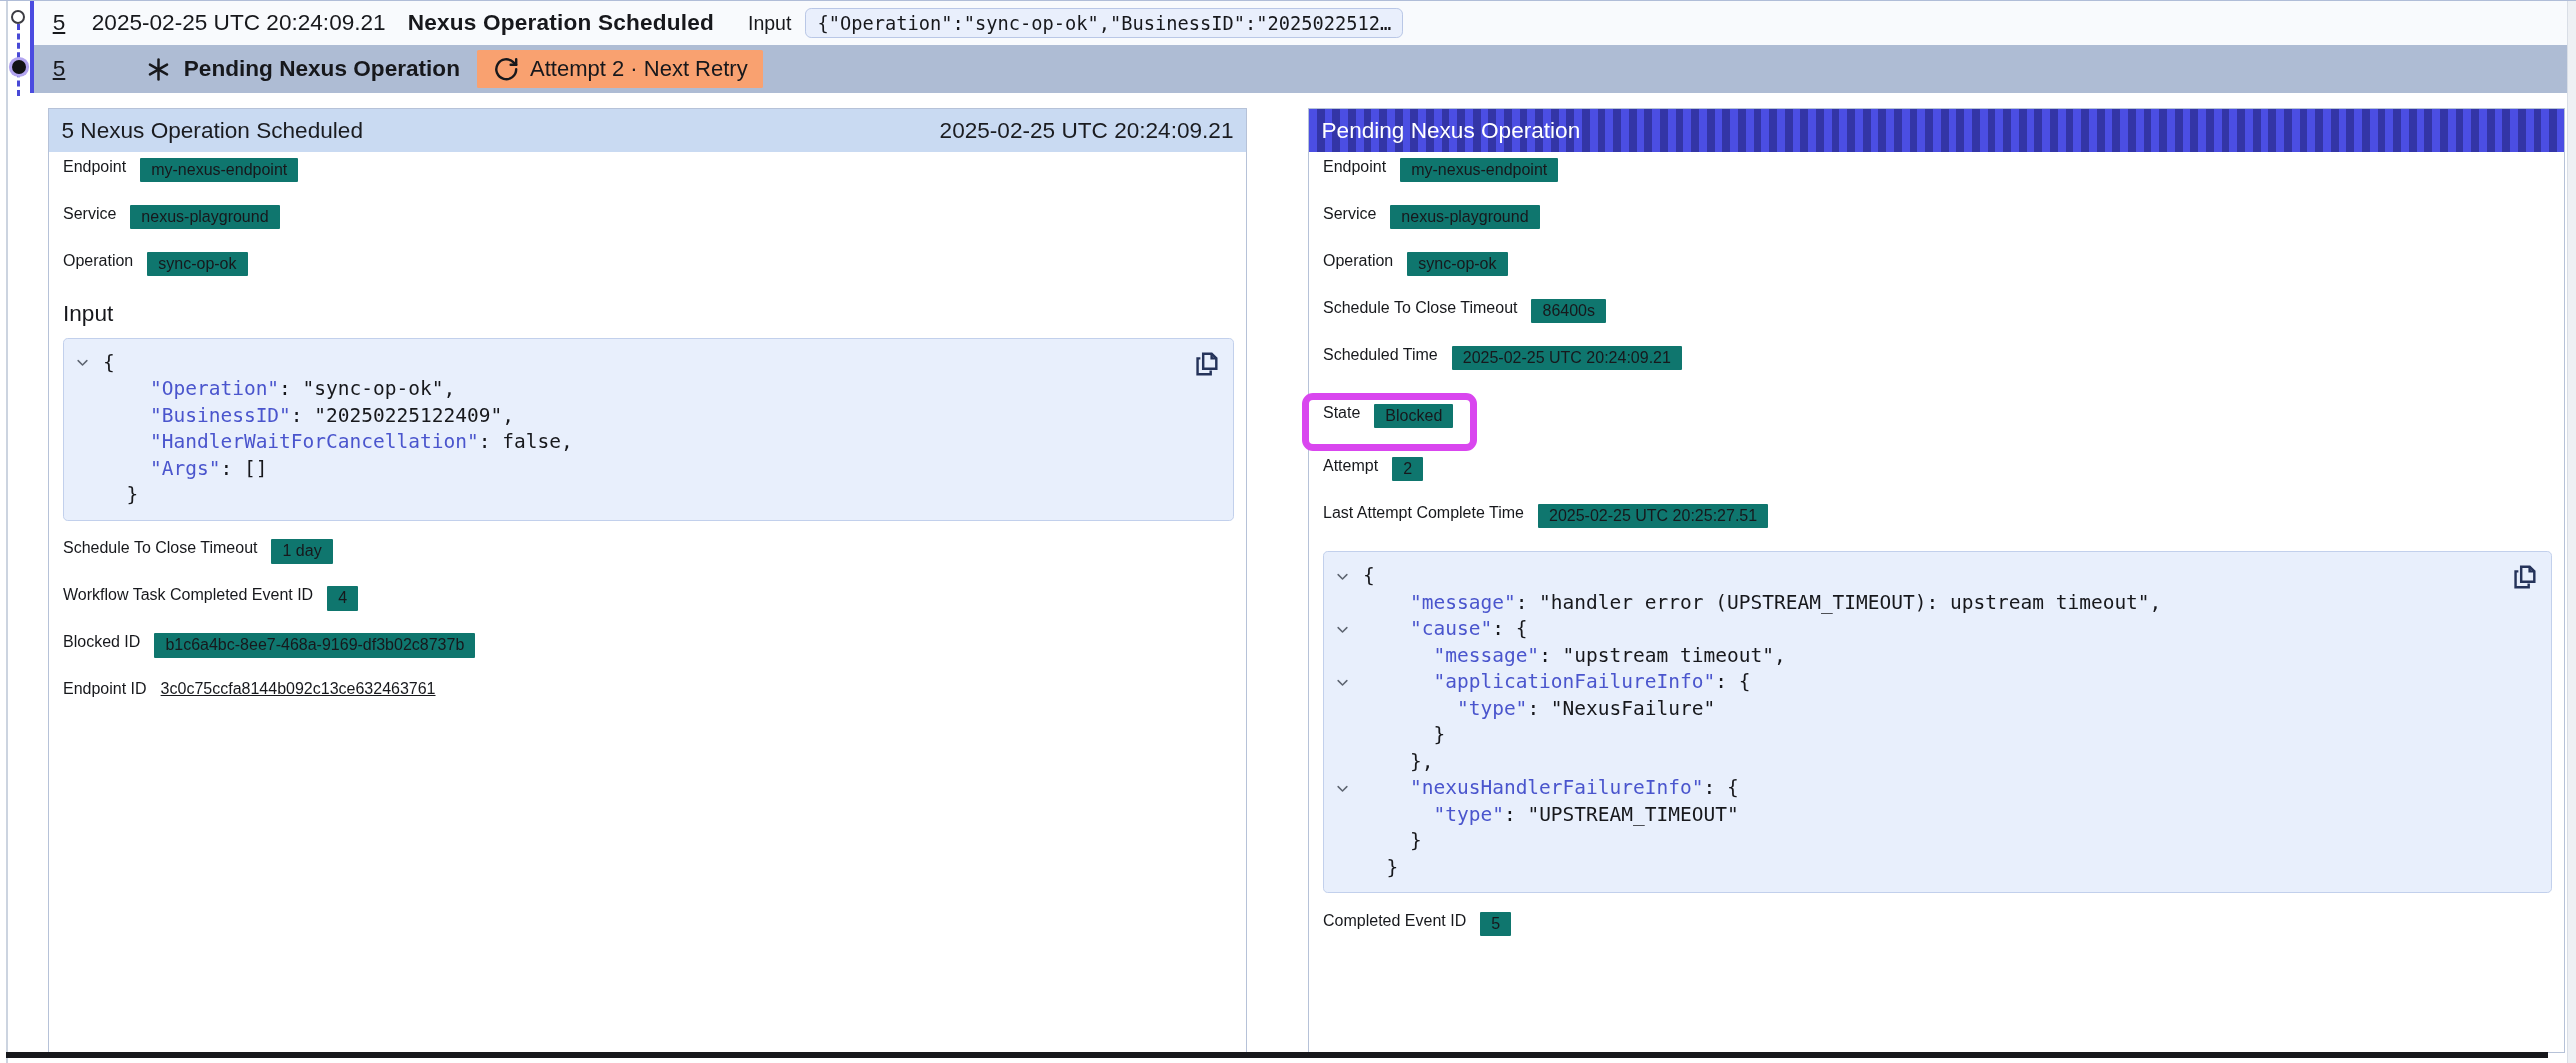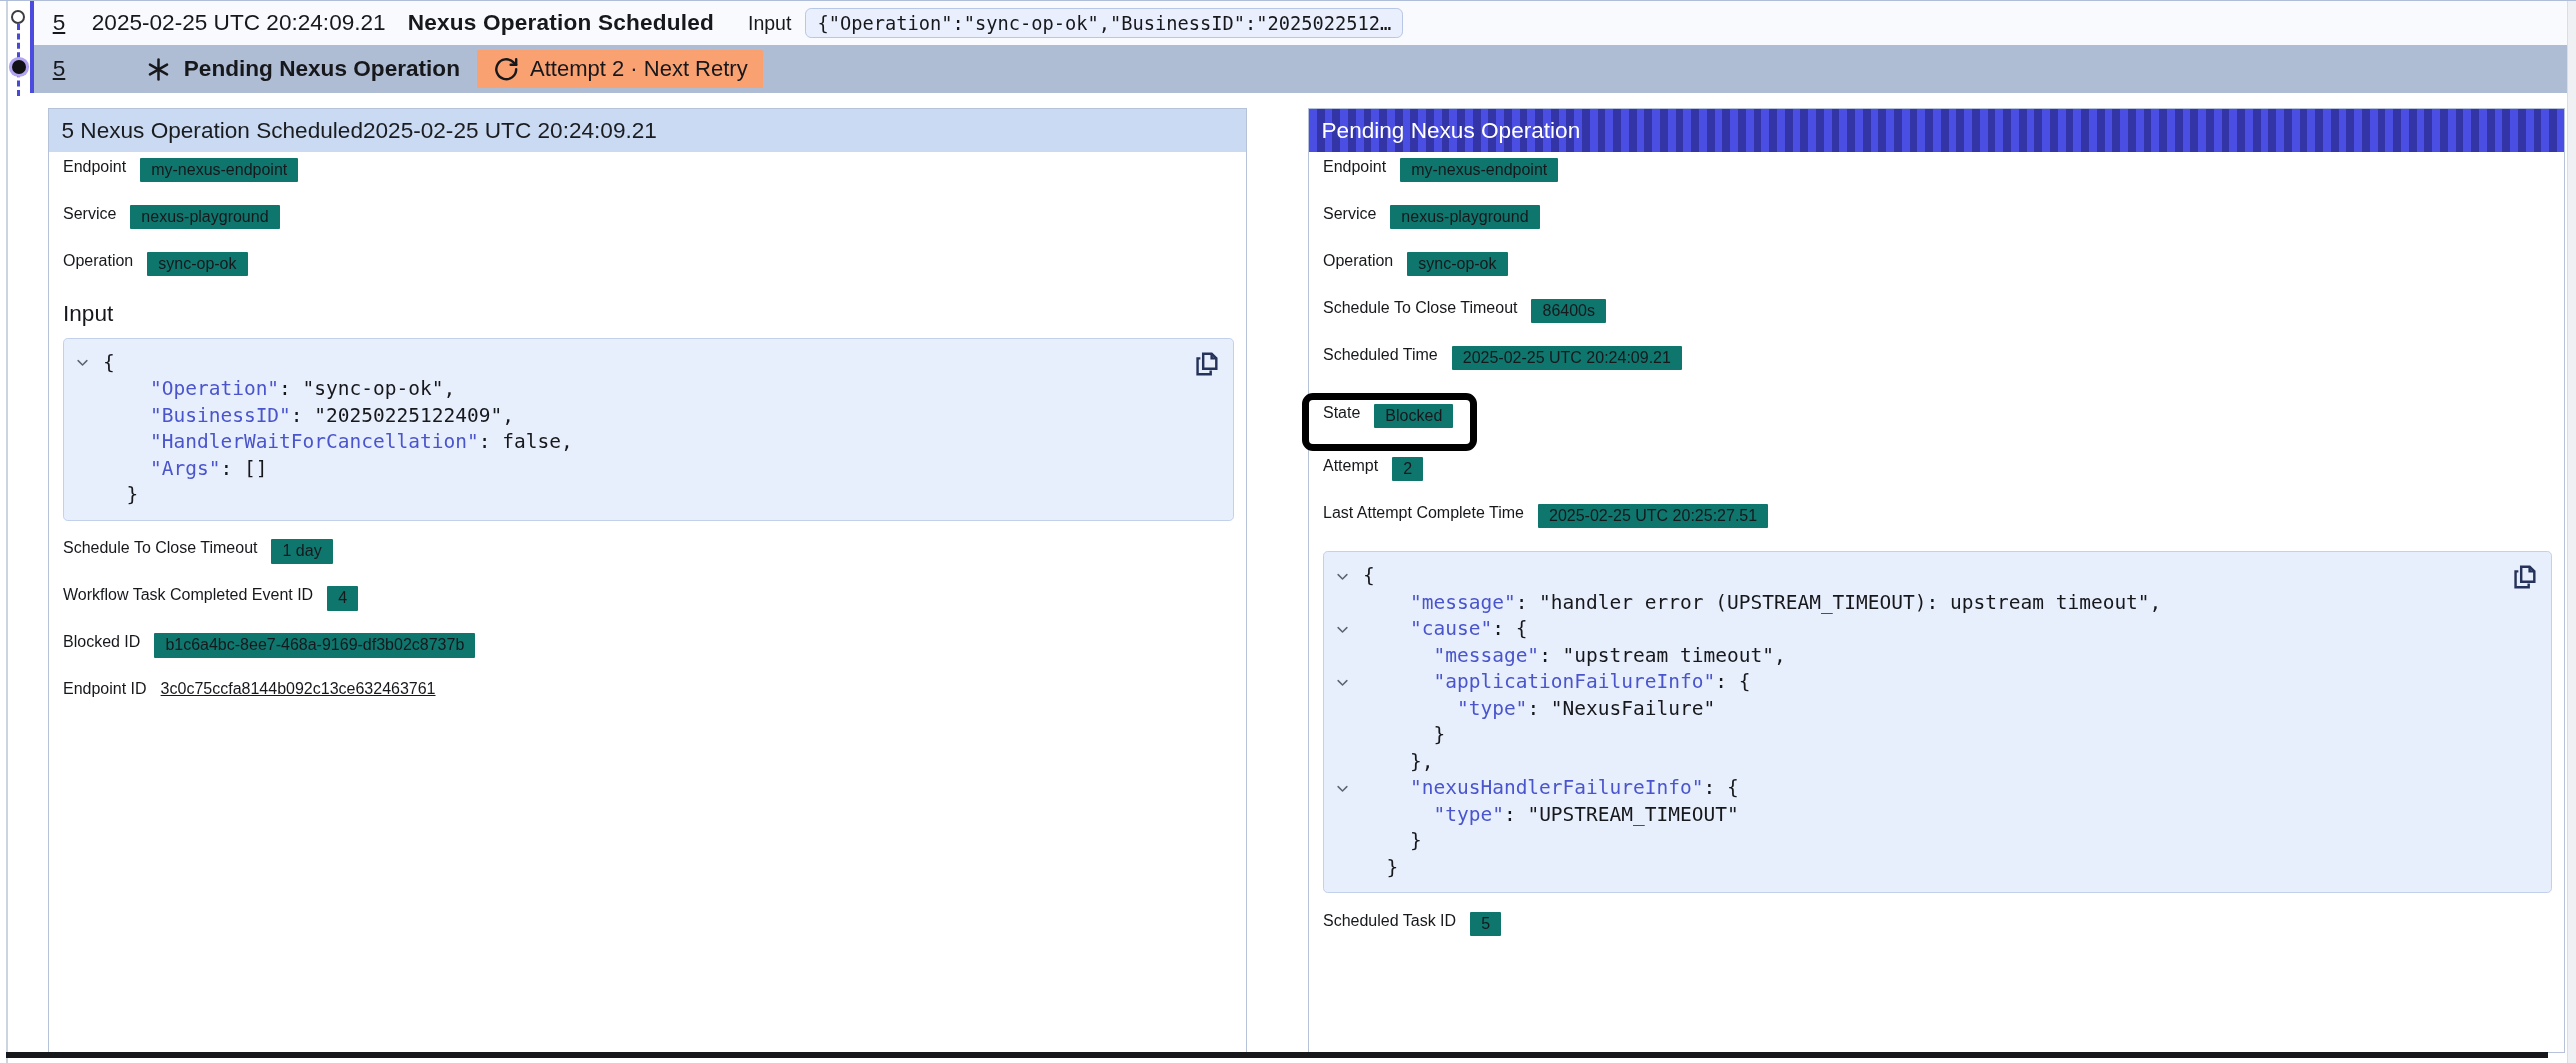--- a/index.html
+++ b/index.html
@@ -34,7 +34,7 @@
   .panel { border:1.6px solid #b6c2d8; background:#fff; }
   .panel-left { width:1199px; }
   .panel-right { flex:1; }
-  .panel-header { height:43px; display:flex; align-items:center; justify-content:flex-start; padding:0 12.5px; font-size:22.6px; }
+  .panel-header { height:43px; display:flex; align-items:center; justify-content:space-between; padding:0 12.5px; font-size:22.6px; }
   .panel-header-left { background:#c9daf2; color:#1b1c20; }
   .panel-header-right { background:repeating-linear-gradient(90deg,#4b4ee3 0 7.8px,#3335a6 7.8px 15.6px); color:#ffffff; }
   .panel-body { padding:6.2px 12.5px 15.6px 14px; }

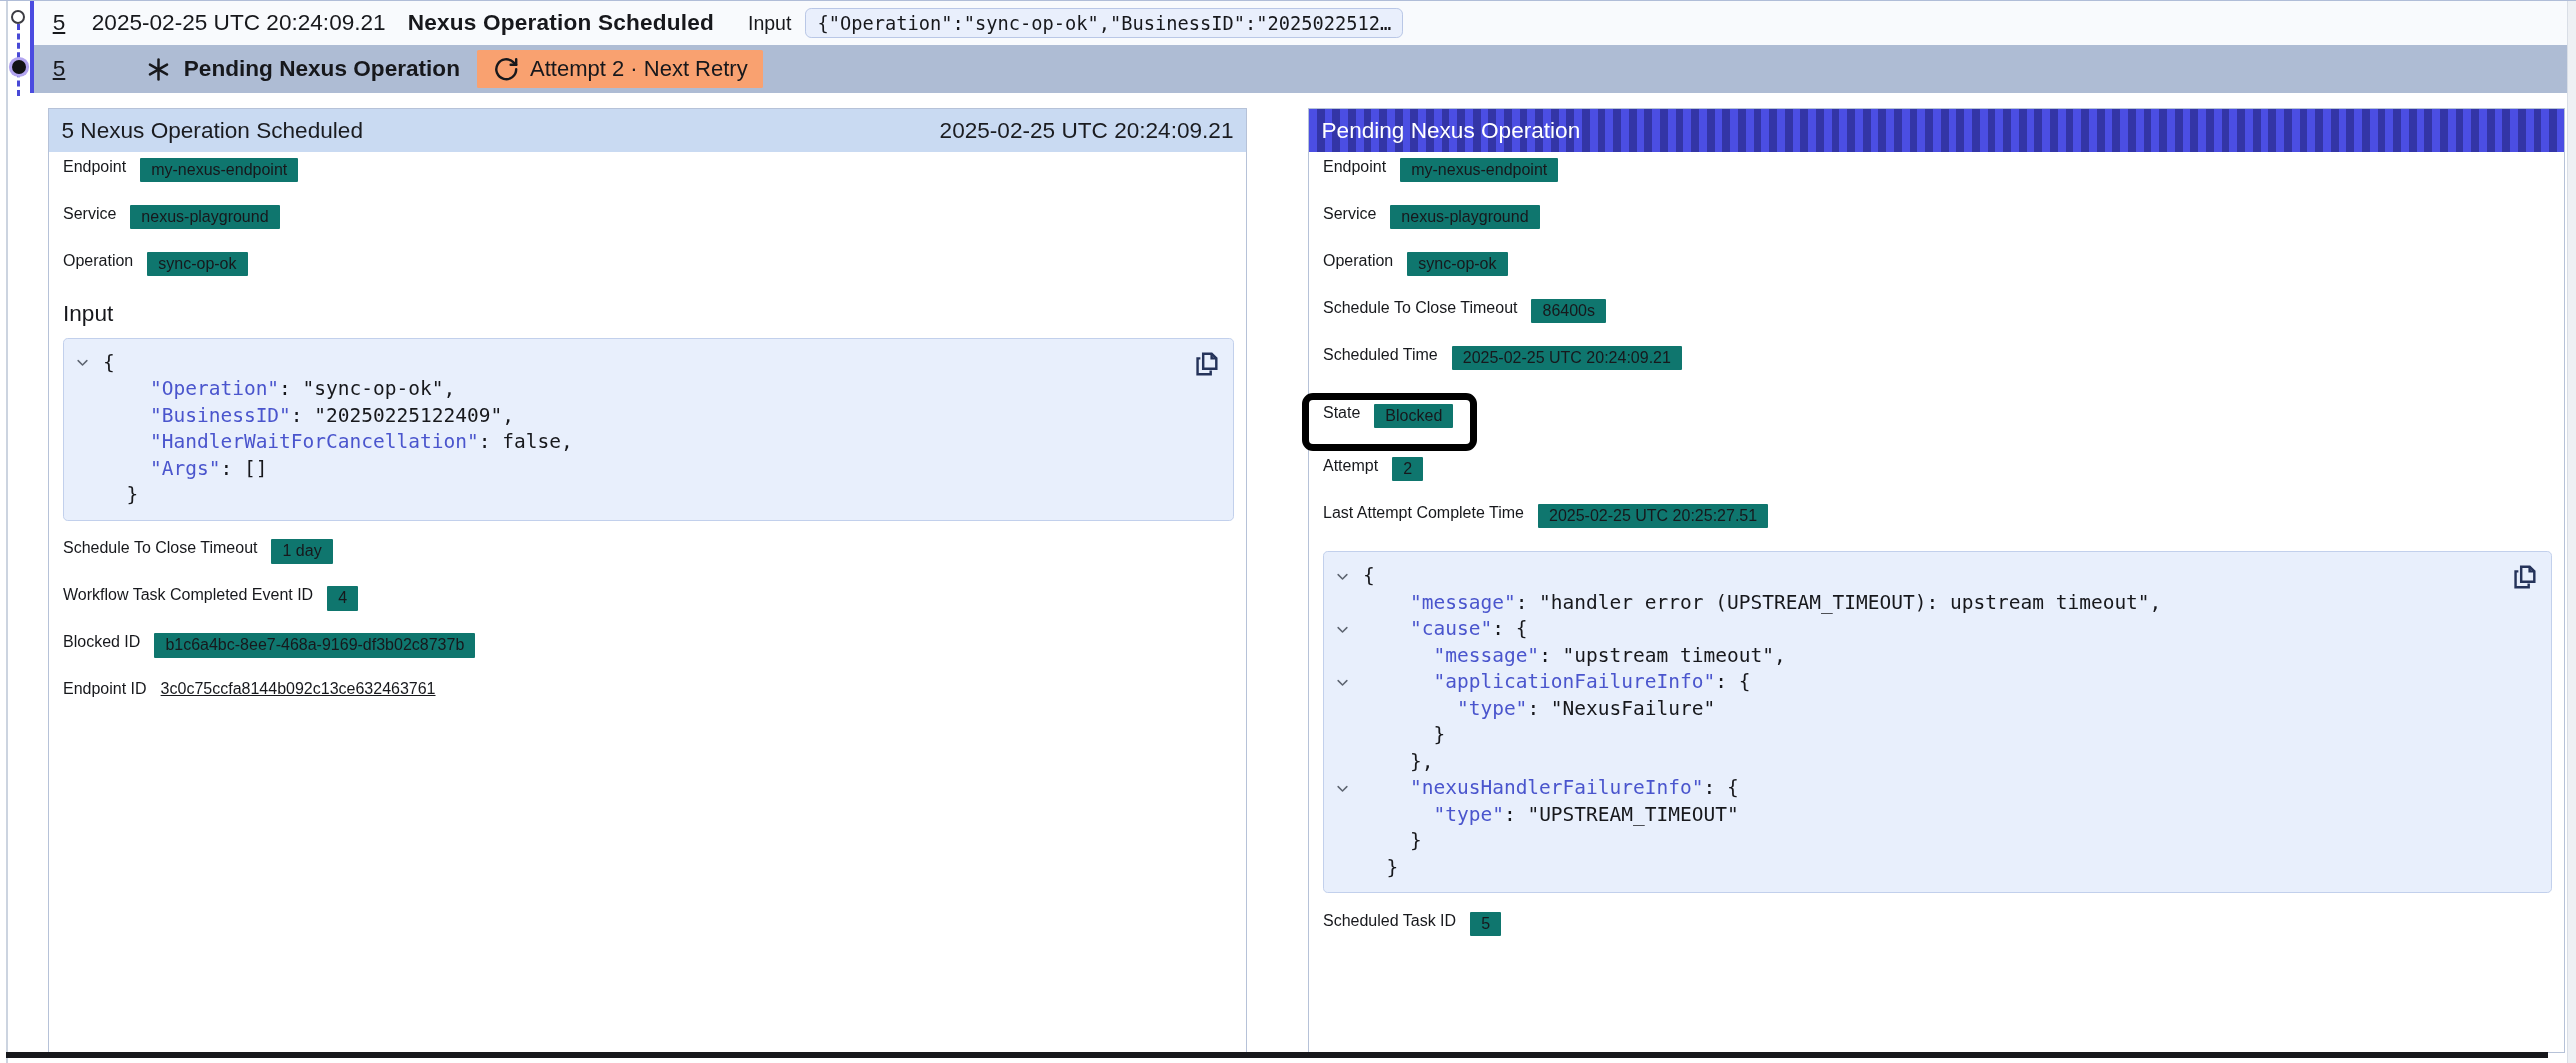--- a/index.html
+++ b/index.html
@@ -44,7 +44,7 @@
   .field-badge { background:#0f766e; border-radius:1px; padding:3.1px 11px; white-space:nowrap; }
   .field-link { text-decoration:underline; cursor:pointer; white-space:nowrap; }
   .annot-wrap { margin:0 0 6.2px 0; }
-  .annotation { display:inline-flex; border:7px solid #000000; border-radius:11px; margin-left:-21px; padding:3.9px 17px 3.9px 14px; background:#fff; }
+  .annotation { display:inline-flex; border:7px solid #d946ef; border-radius:11px; margin-left:-21px; padding:3.9px 17px 3.9px 14px; background:#fff; }
   .annotation .field-row { margin-bottom:0; }
 
   .section-label { font-size:22.6px; margin:12.5px 0 11px; }

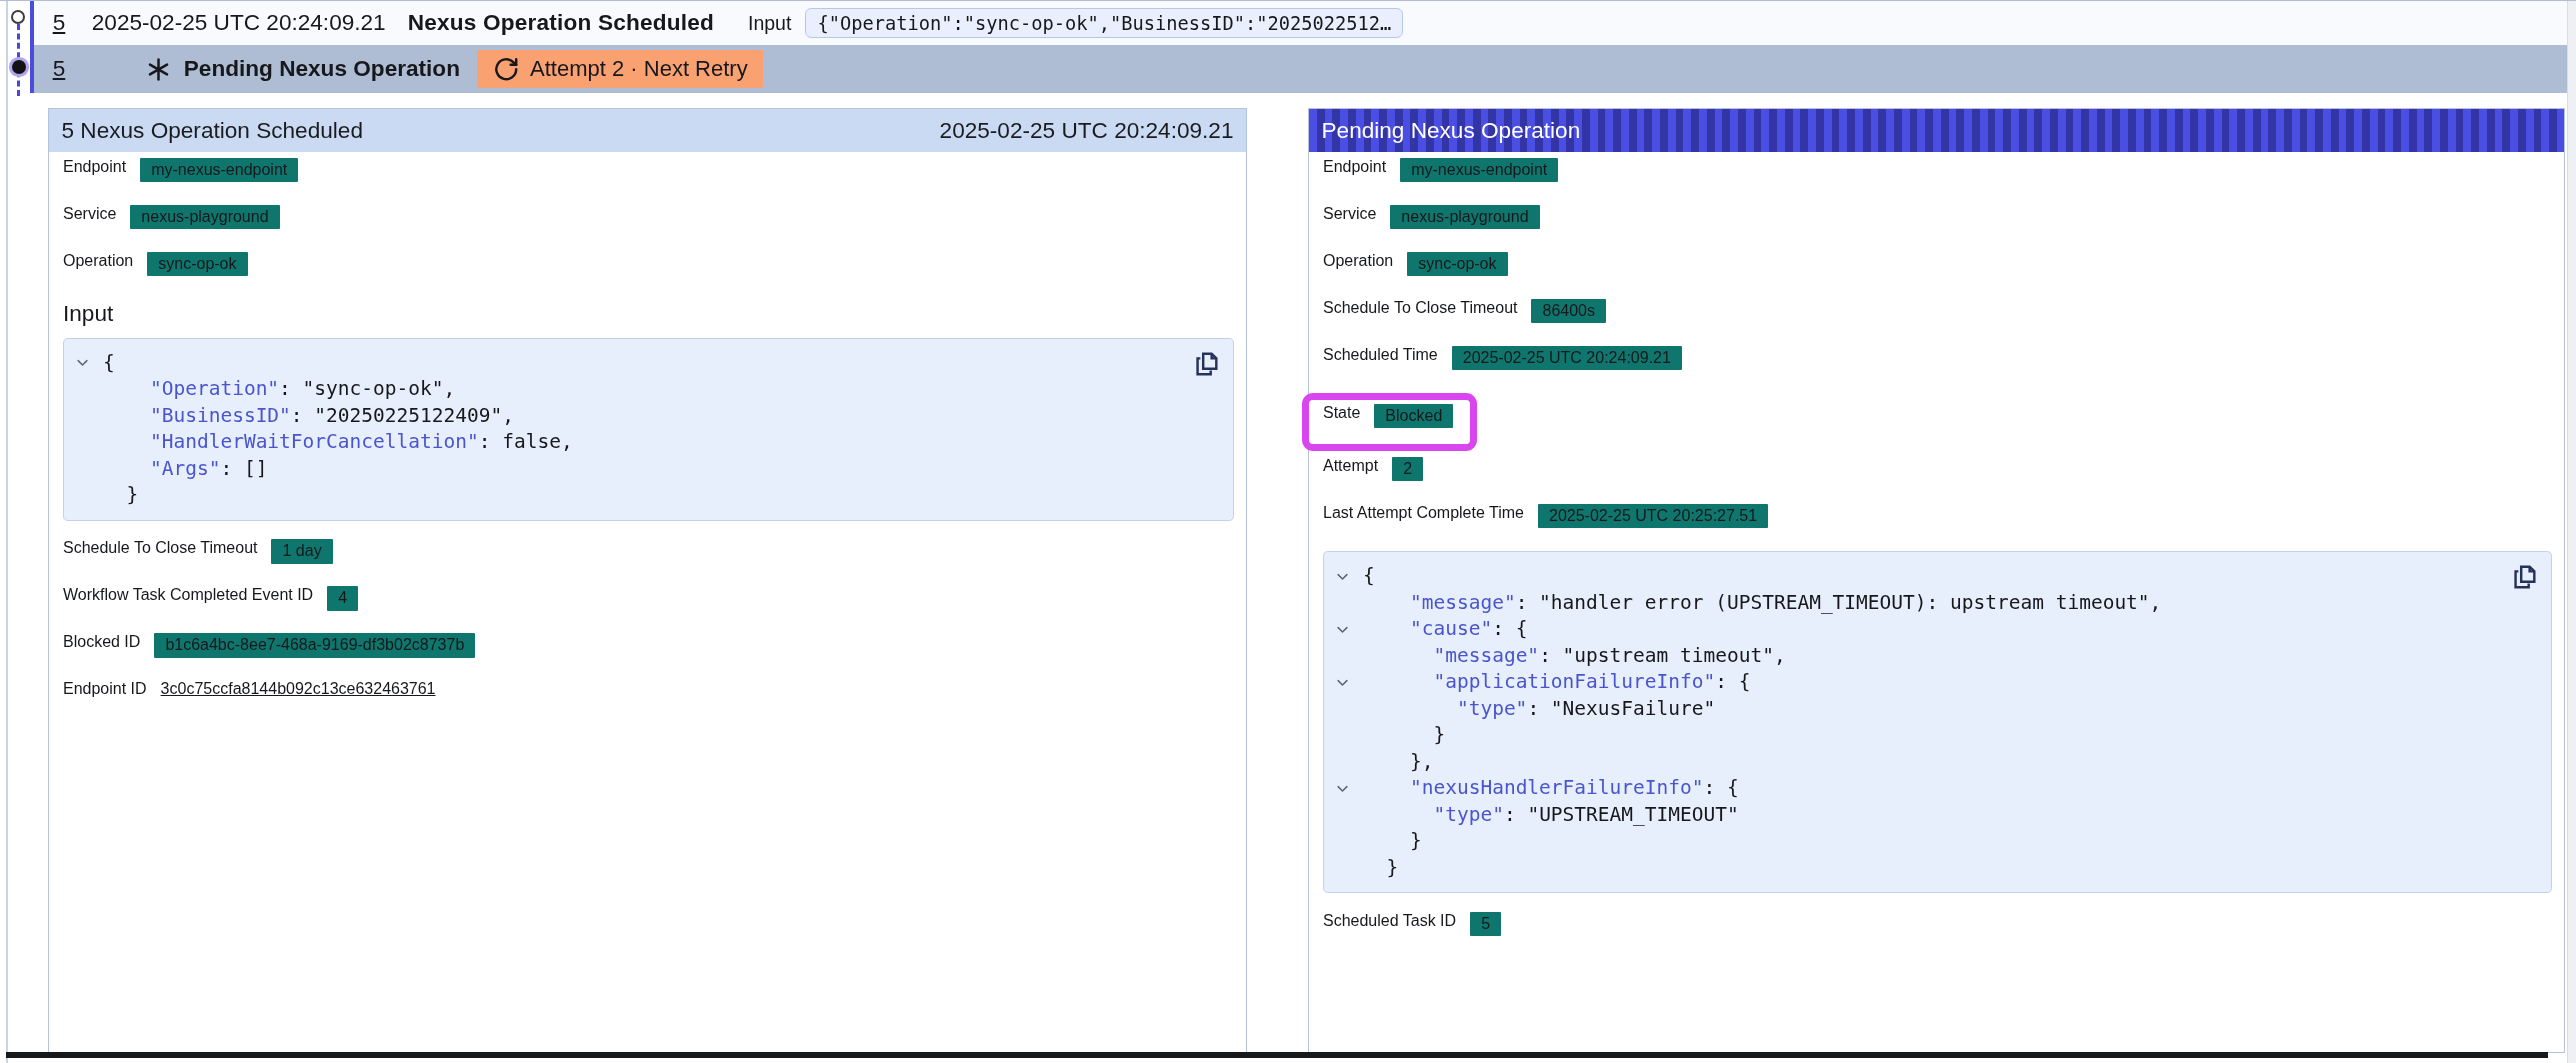--- a/index.html
+++ b/index.html
@@ -304,7 +304,7 @@
         </div>
         <div>
             <div class="field-row">
-              <span class="field-label">Scheduled Task ID</span>
+              <span class="field-label">Completed Event ID</span>
               <span class="field-badge">5</span>
             </div>
           </div>

